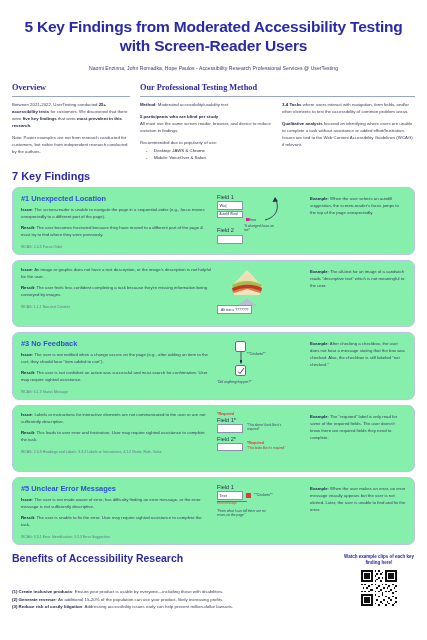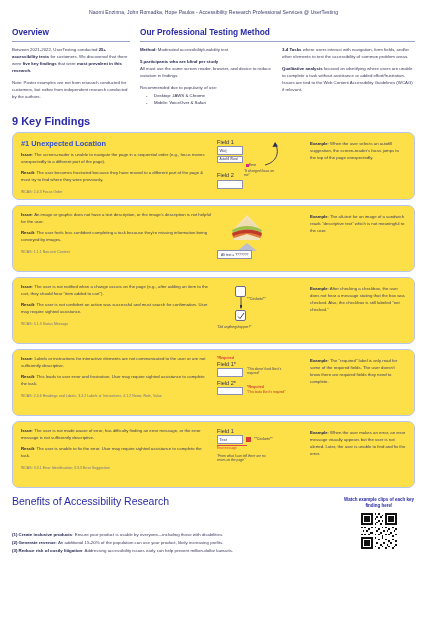--- a/index.html
+++ b/index.html
@@ -120,6 +120,7 @@
 
 <div class="poster">
 
+  <div class="title">5 Key Findings from Moderated Accessibility Testing with Screen-Reader Users</div>
   <div class="authors">Naomi Enzinna, John Romadka, Hope Paulos - Accessibility Research Professional Services @ UserTesting</div>
 
   <div class="topcols">

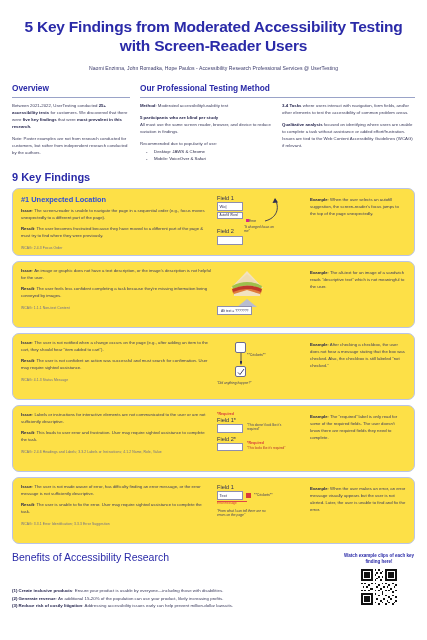--- a/index.html
+++ b/index.html
@@ -39,6 +39,7 @@
     font-size: 8.3px;
     font-weight: bold;
     margin-bottom: 4px;
+    font-family: Liberation Serif, serif;
   }
   .rule { height: 1px; background: #9aa3c8; margin: 2px 0 4px; }
   .body-t { font-size: 4.35px; line-height: 1.62; color: #3b3b5c; }

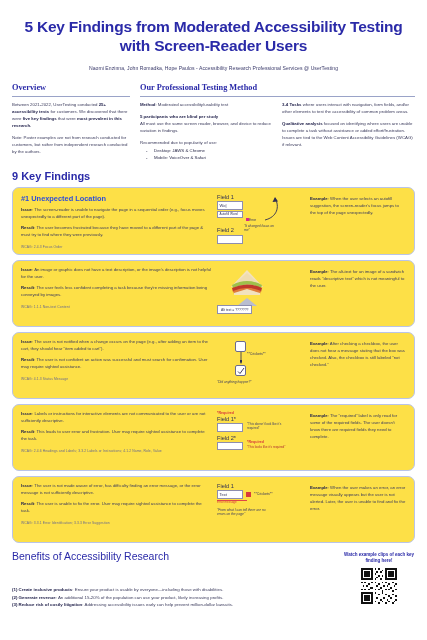--- a/index.html
+++ b/index.html
@@ -160,7 +160,7 @@
     </div>
   </div>
 
-  <h2 class="findings-h">9 Key Findings</h2>
+  <h2 class="findings-h">7 Key Findings</h2>
 
   <div class="card">
     <div class="card-left">

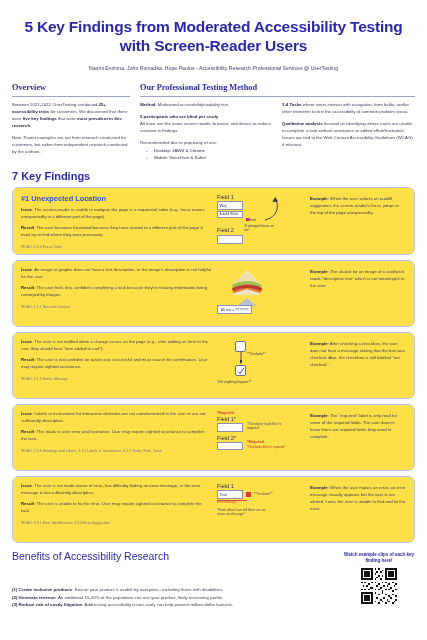--- a/index.html
+++ b/index.html
@@ -58,7 +58,7 @@
   }
   .card {
     display: flex;
-    background: #fde047;
+    background: #86efac;
     border: 0.7px solid #b9c4e8;
     border-radius: 7px;
     margin-bottom: 5px;

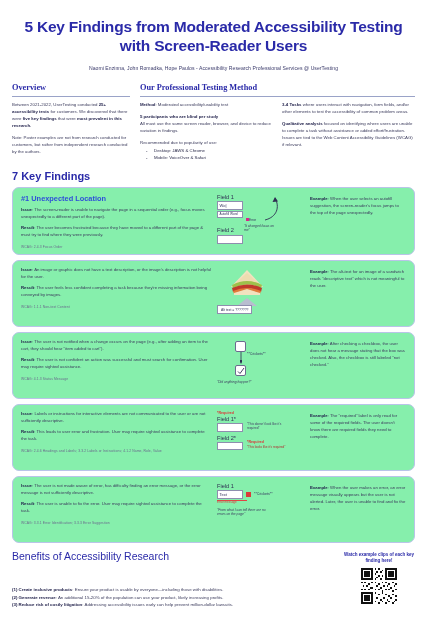--- a/index.html
+++ b/index.html
@@ -218,6 +218,7 @@
 
   <div class="card">
     <div class="card-left">
+      <h3 class="card-t">#3 No Feedback</h3>
       <p><b>Issue</b><span>: The user is not notified when a change occurs on the page (e.g., after adding an item to the cart, they should hear "item added to cart").</span></p>
       <p><b>Result</b><span>: The user is not confident an action was successful and must search for confirmation. User may require sighted assistance.</span></p>
       <div class="wcag">WCAG: 4.1.3 Status Message</div>

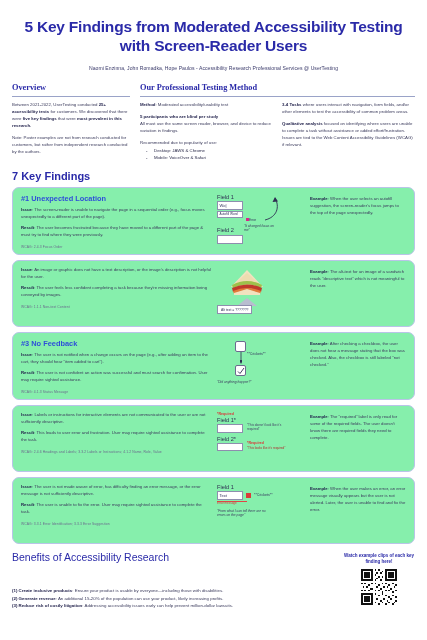--- a/index.html
+++ b/index.html
@@ -265,6 +265,7 @@
 
   <div class="card">
     <div class="card-left">
+      <h3 class="card-t">#5 Unclear Error Messages</h3>
       <p><b>Issue</b><span>: The user is not made aware of error, has difficulty finding an error message, or the error message is not sufficiently descriptive.</span></p>
       <p><b>Result</b><span>: The user is unable to fix the error. User may require sighted assistance to complete the task.</span></p>
       <div class="wcag">WCAG: 3.3.1 Error Identification; 3.3.3 Error Suggestion</div>

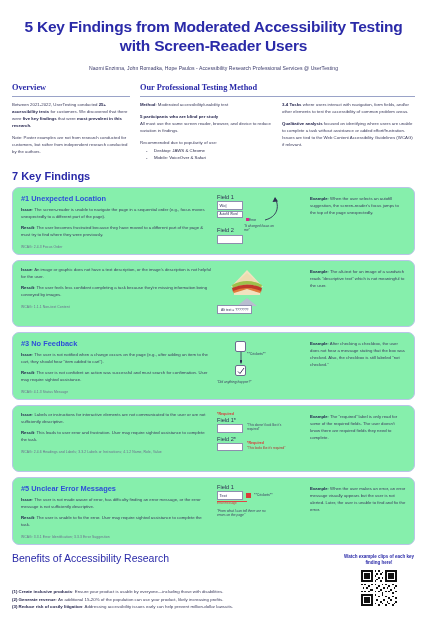--- a/index.html
+++ b/index.html
@@ -109,7 +109,7 @@
   
   .benefits { display: flex; margin-top: 7px; }
   .ben-main { flex: 1; }
-  h2.ben-h { color: #2a2aa8; font-size: 10.5px; font-weight: normal; margin-bottom: 24px; }
+  h2.ben-h { color: #2a2aa8; font-size: 10.5px; font-weight: bold; margin-bottom: 24px; }
   .ben-item { font-size: 4.4px; line-height: 1.75; color: #3b3b5c; }
   .ben-item b { color: #23234c; }
   .qr-block { width: 72px; text-align: center; padding-top: 2px; }

